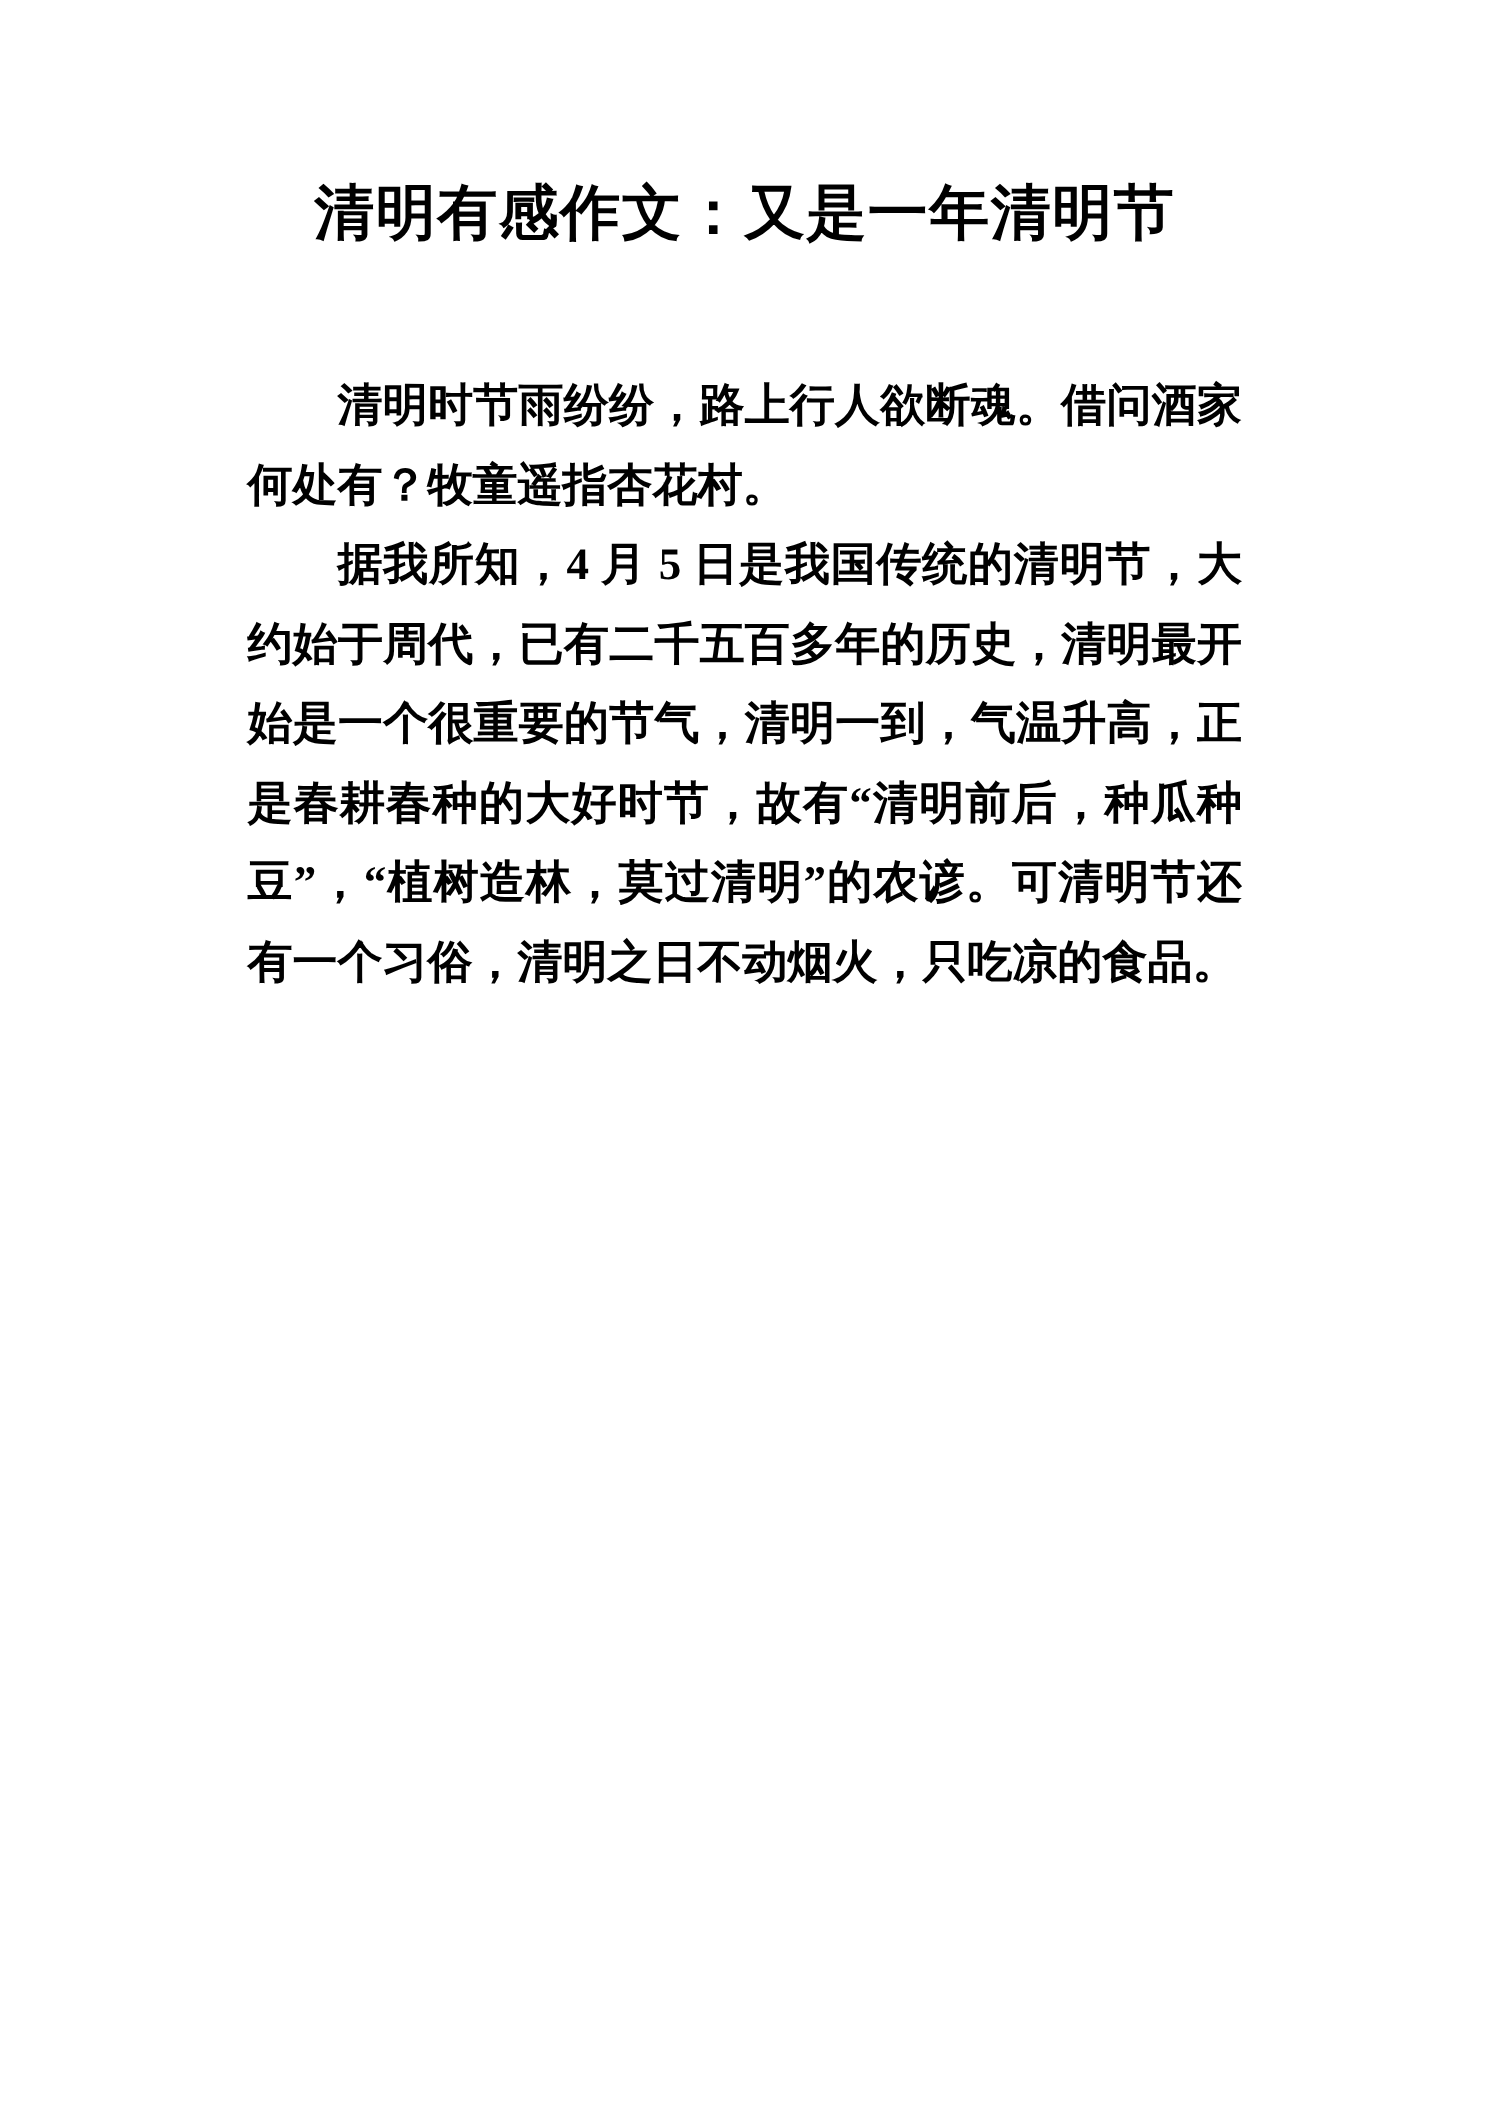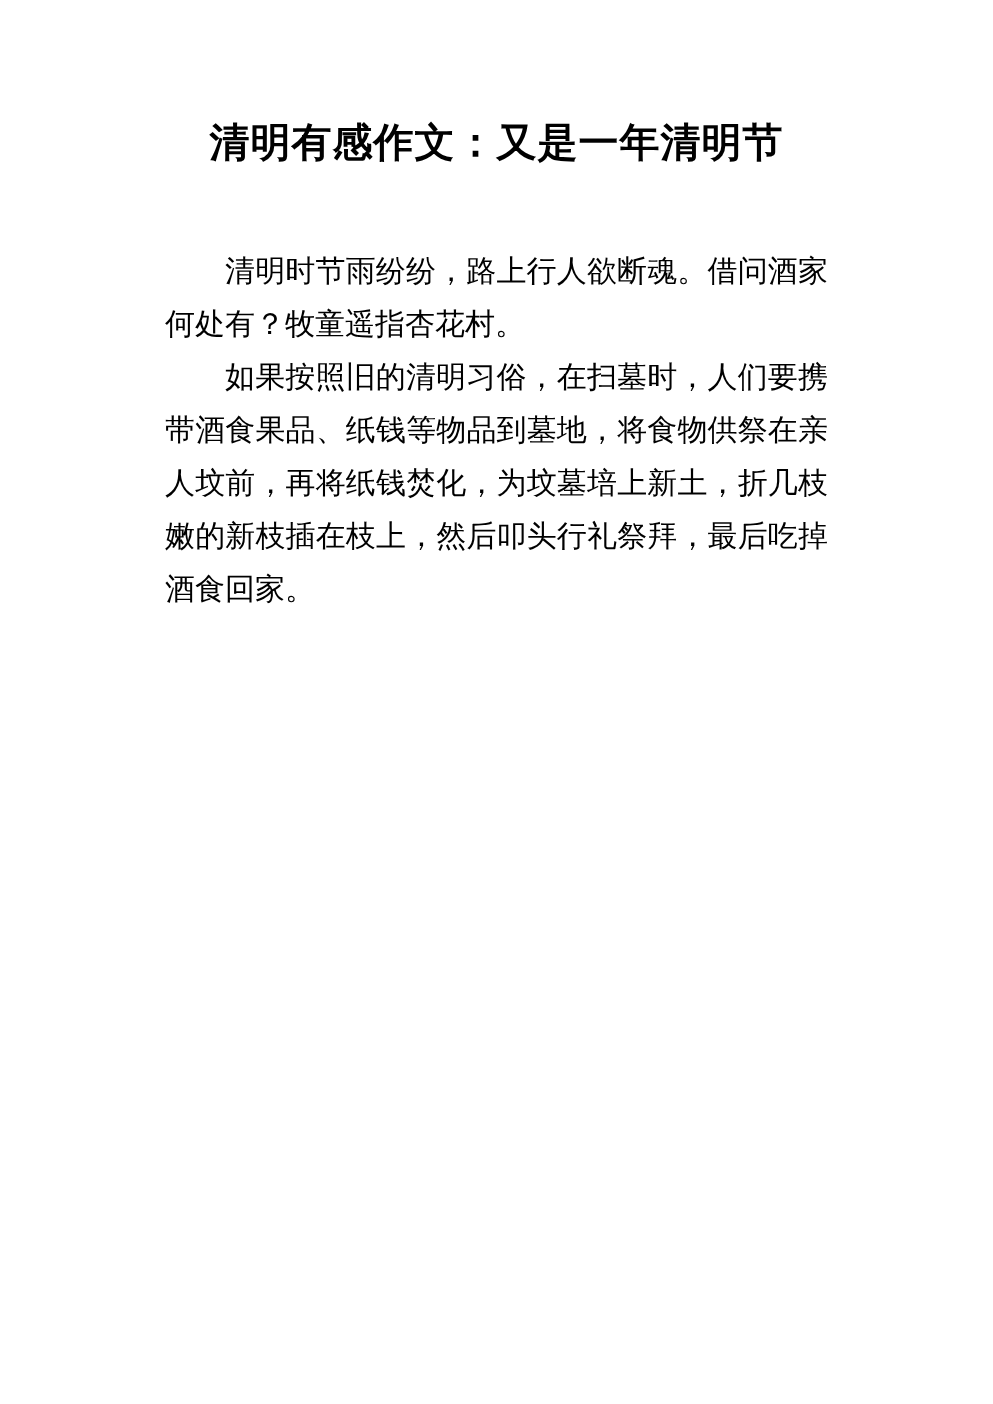--- a/index.html
+++ b/index.html
@@ -40,6 +40,7 @@
     text-justify: inter-character;
     text-indent: 2em;
     word-break: break-all;
+    font-weight: bold;
   }
 </style>
 </head>

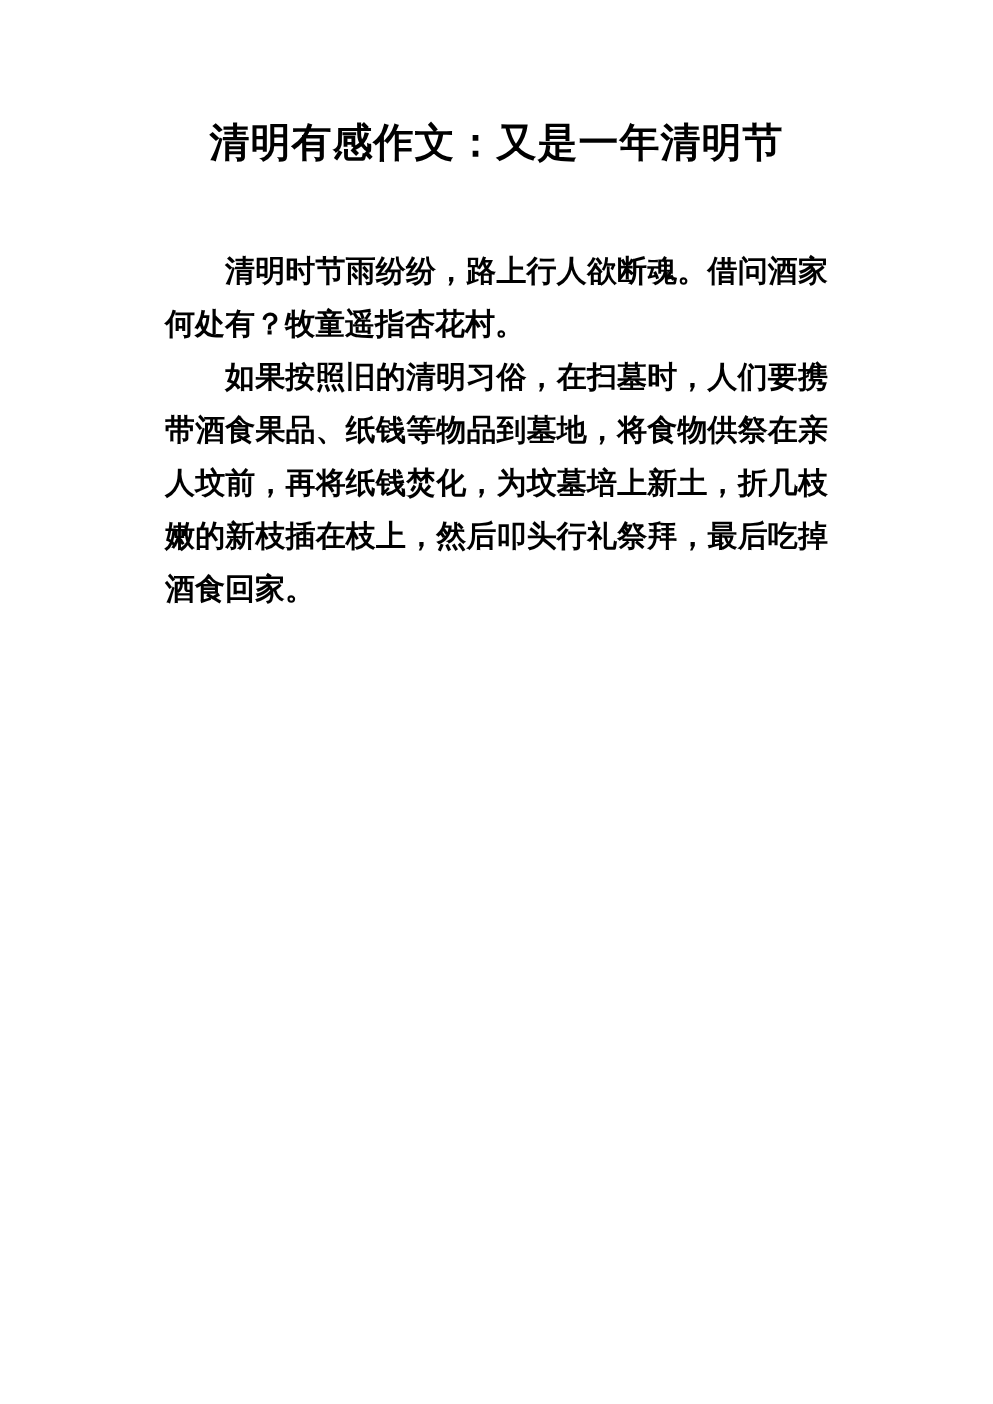--- a/index.html
+++ b/index.html
@@ -50,6 +50,7 @@
   <h1 class="doc-title">清明有感作文：又是一年清明节</h1>
   <div class="doc-body">
     <p class="doc-paragraph">清明时节雨纷纷，路上行人欲断魂。借问酒家何处有？牧童遥指杏花村。</p>
+    <p class="doc-paragraph">据我所知，4 月 5 日是我国传统的清明节，大约始于周代，已有二千五百多年的历史，清明最开始是一个很重要的节气，清明一到，气温升高，正是春耕春种的大好时节，故有“清明前后，种瓜种豆”，“植树造林，莫过清明”的农谚。可清明节还有一个习俗，清明之日不动烟火，只吃凉的食品。</p>
     <p class="doc-paragraph">如果按照旧的清明习俗，在扫墓时，人们要携带酒食果品、纸钱等物品到墓地，将食物供祭在亲人坟前，再将纸钱焚化，为坟墓培上新土，折几枝嫩的新枝插在枝上，然后叩头行礼祭拜，最后吃掉酒食回家。</p>
   </div>
 </div>

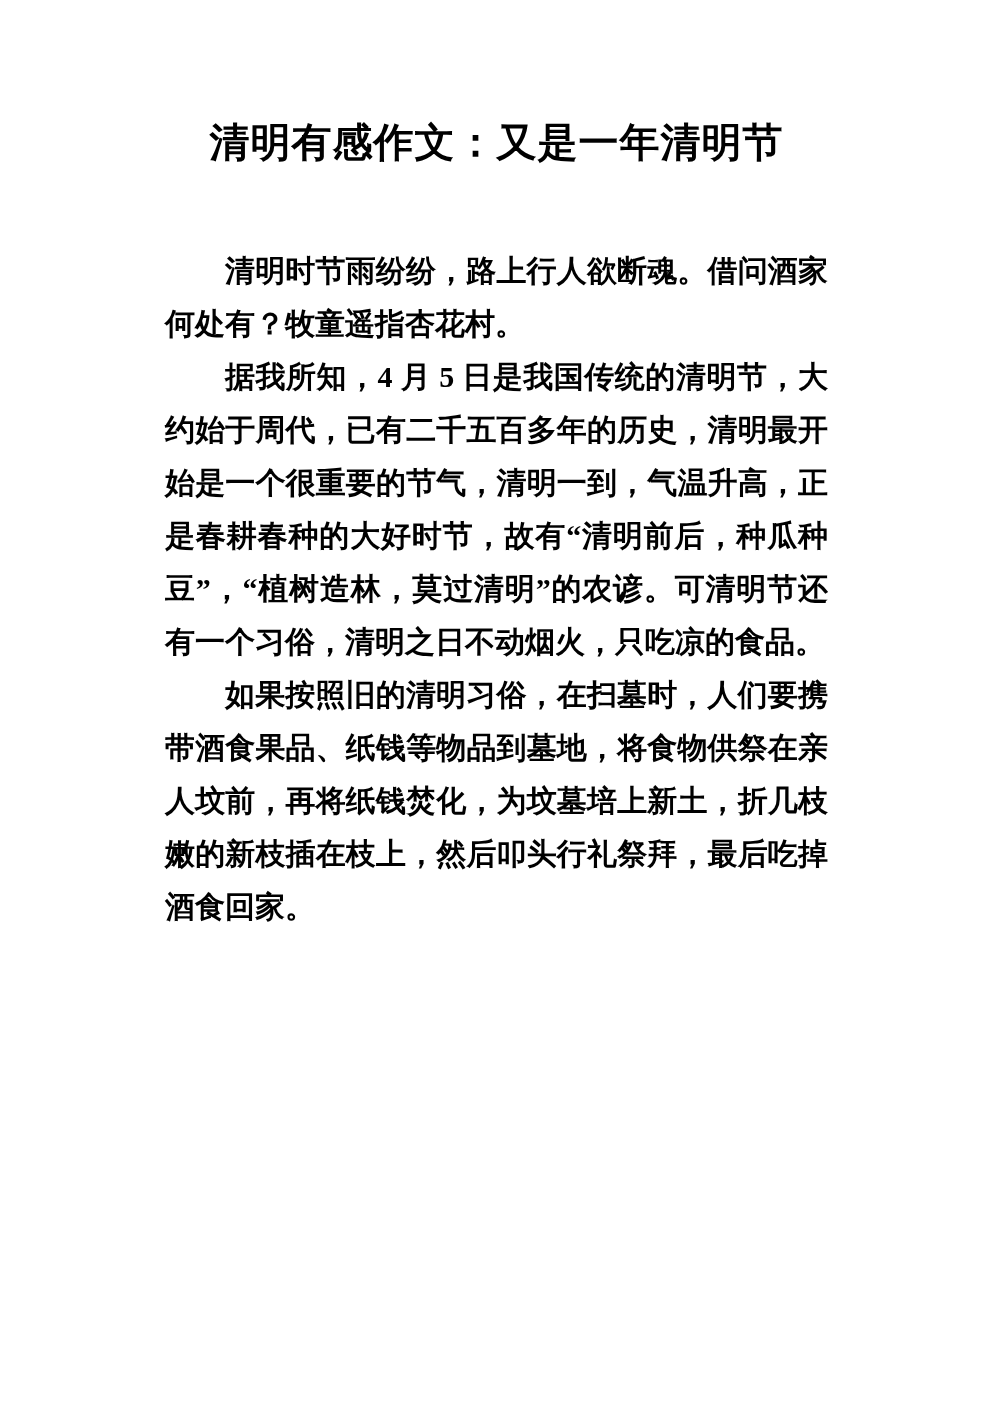--- a/index.html
+++ b/index.html
@@ -51,7 +51,6 @@
   <div class="doc-body">
     <p class="doc-paragraph">清明时节雨纷纷，路上行人欲断魂。借问酒家何处有？牧童遥指杏花村。</p>
     <p class="doc-paragraph">据我所知，4 月 5 日是我国传统的清明节，大约始于周代，已有二千五百多年的历史，清明最开始是一个很重要的节气，清明一到，气温升高，正是春耕春种的大好时节，故有“清明前后，种瓜种豆”，“植树造林，莫过清明”的农谚。可清明节还有一个习俗，清明之日不动烟火，只吃凉的食品。</p>
-    <p class="doc-paragraph">如果按照旧的清明习俗，在扫墓时，人们要携带酒食果品、纸钱等物品到墓地，将食物供祭在亲人坟前，再将纸钱焚化，为坟墓培上新土，折几枝嫩的新枝插在枝上，然后叩头行礼祭拜，最后吃掉酒食回家。</p>
   </div>
 </div>
 

